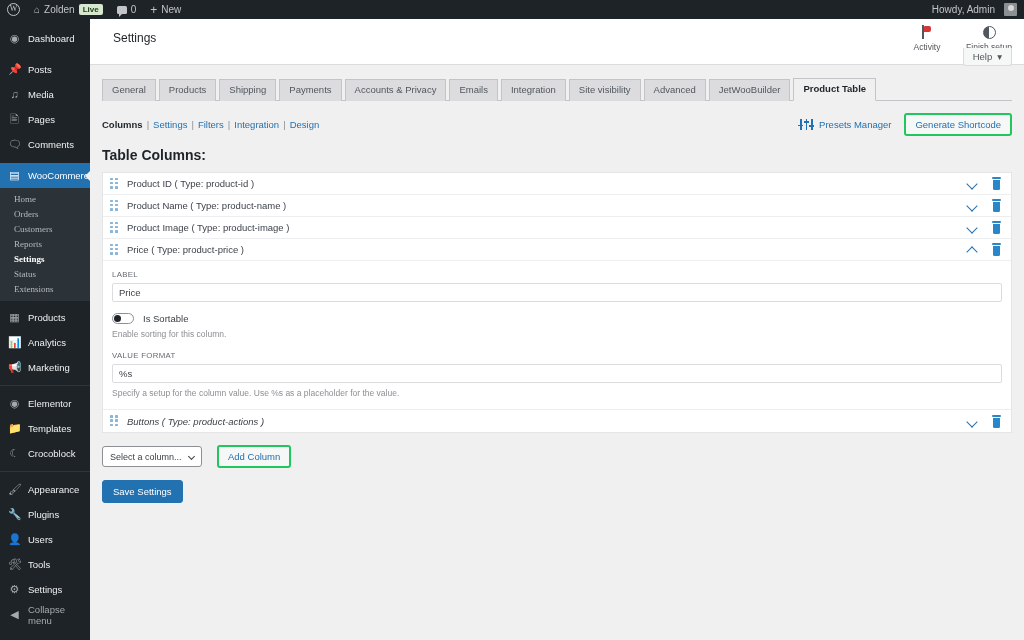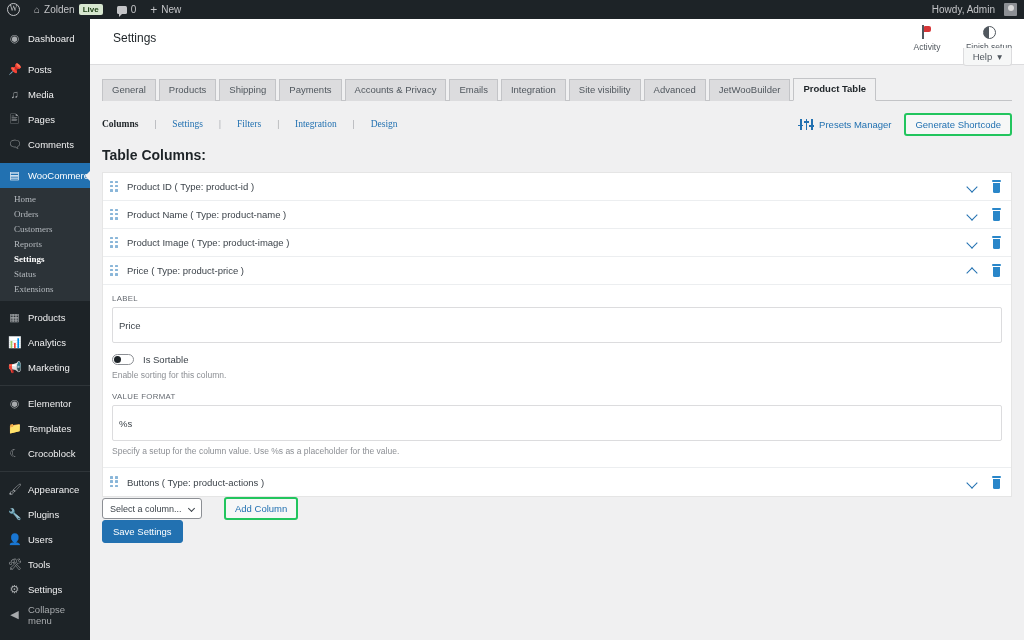--- a/index.html
+++ b/index.html
@@ -150,7 +150,7 @@
     display: flex; align-items: center; margin-top: 13px; height: 20px;
   }
   .subnav {
-    display: flex; align-items: flex-start; font-size: 9.5px; color: #2271b1; gap: 12px; font-family: Liberation Serif, serif;
+    display: flex; align-items: flex-start; font-size: 9.5px; color: #2271b1; gap: 0;
   }
   .subnav a { color: #2271b1; text-decoration: none; padding: 0 4px; }
   .subnav a.current { color: #1d2327; font-weight: bold; padding-left: 0; }

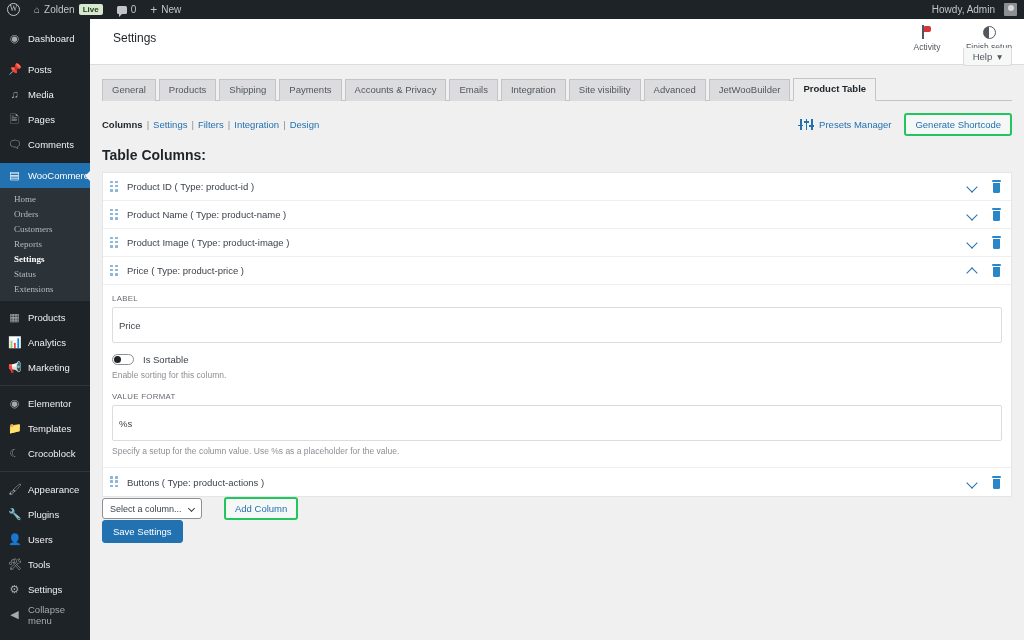--- a/index.html
+++ b/index.html
@@ -188,7 +188,7 @@
   
   .columns-list { background: #fff; border: 1px solid #e5e5e5; }
   .col-row {
-    height: 28px; display: flex; align-items: center;
+    height: 22px; display: flex; align-items: center;
     border-bottom: 1px solid #eceef0; padding: 0 9px 0 7px;
     background: #fff;
   }

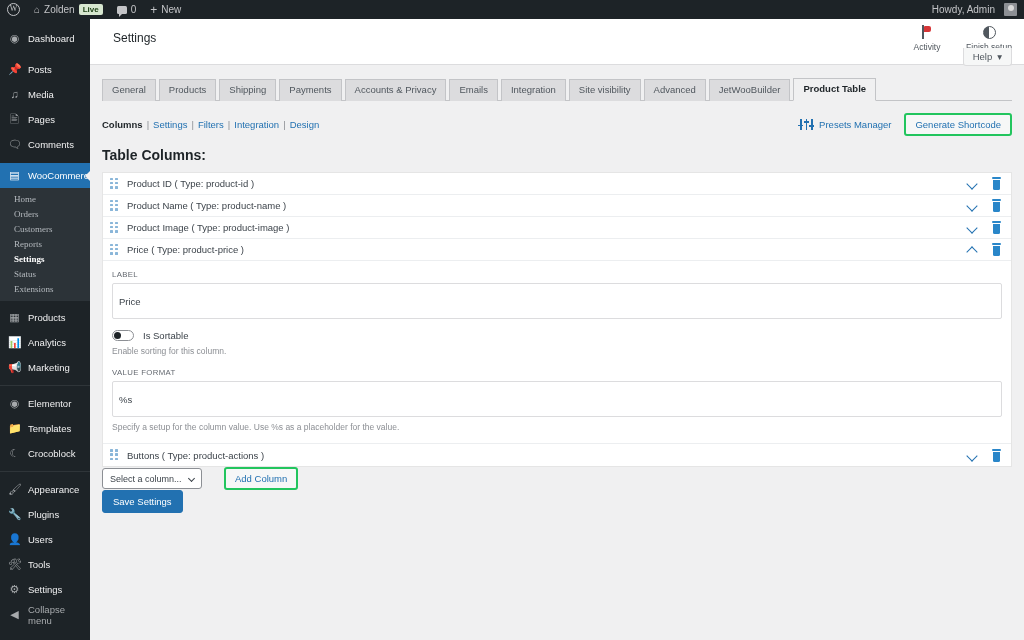--- a/index.html
+++ b/index.html
@@ -234,7 +234,7 @@
   }
   .field-input {
     width: 100%; border: 1px solid #dcdcde; background: #fff;
-    height: 36px; font-size: 9.5px; color: #3c434a;
+    height: 19px; font-size: 9.5px; color: #3c434a;
     padding: 0 6px; border-radius: 2px; display: flex; align-items: center;
     font-family: "Liberation Sans", sans-serif;
   }

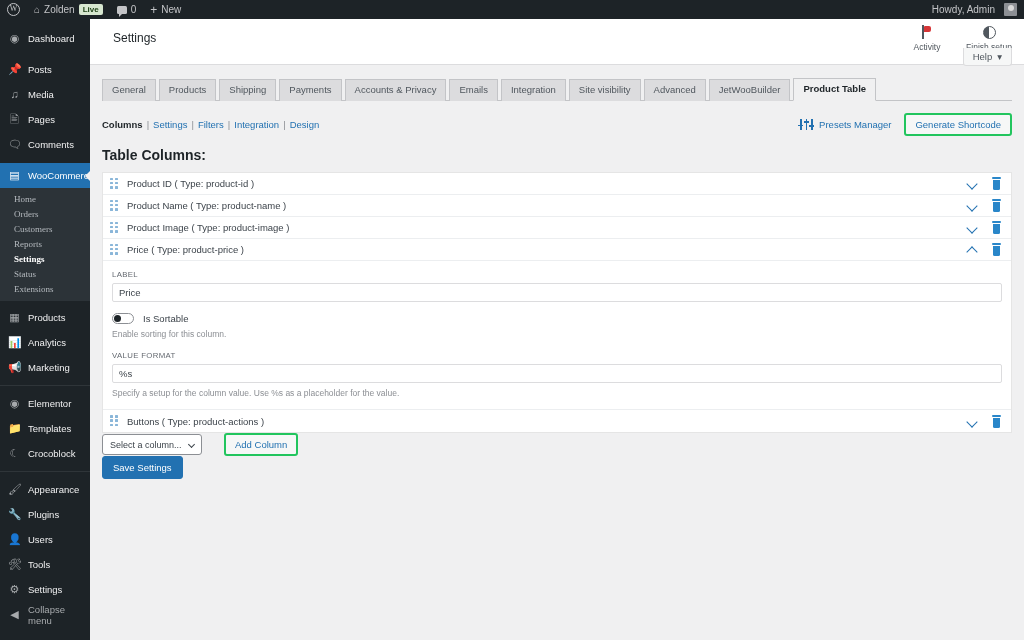--- a/index.html
+++ b/index.html
@@ -192,7 +192,7 @@
     border-bottom: 1px solid #eceef0; padding: 0 9px 0 7px;
     background: #fff;
   }
-  .col-row:last-child { border-bottom: none; }
+  .col-row:last-child { border-bottom: none; font-style: italic; }
   .drag-handle {
     width: 8px; height: 12px; display: grid;
     grid-template-columns: 2.5px 2.5px; grid-template-rows: repeat(3, 2.5px);

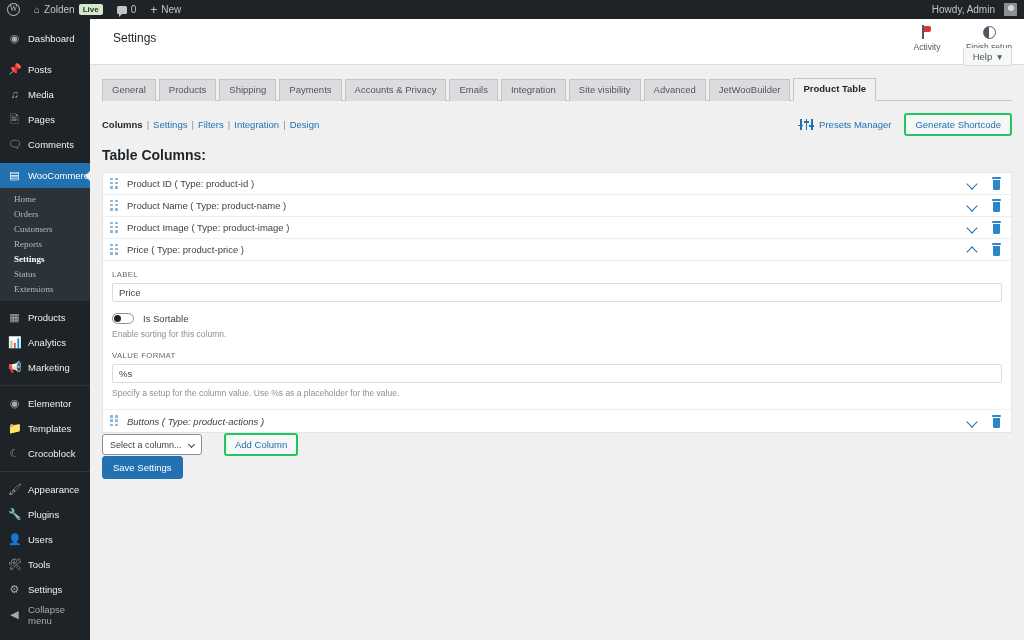--- a/index.html
+++ b/index.html
@@ -252,7 +252,7 @@
   .mt12 { margin-top: 12px; }
 
   
-  .bottom-row { display: flex; align-items: center; gap: 22px; }
+  .bottom-row { display: flex; align-items: center; gap: 15px; margin-top: 12px; }
   .select-box {
     width: 100px; height: 21px; border: 1px solid #8c8f94; background: #fff;
     border-radius: 3px; font-size: 9px; color: #3c434a;

